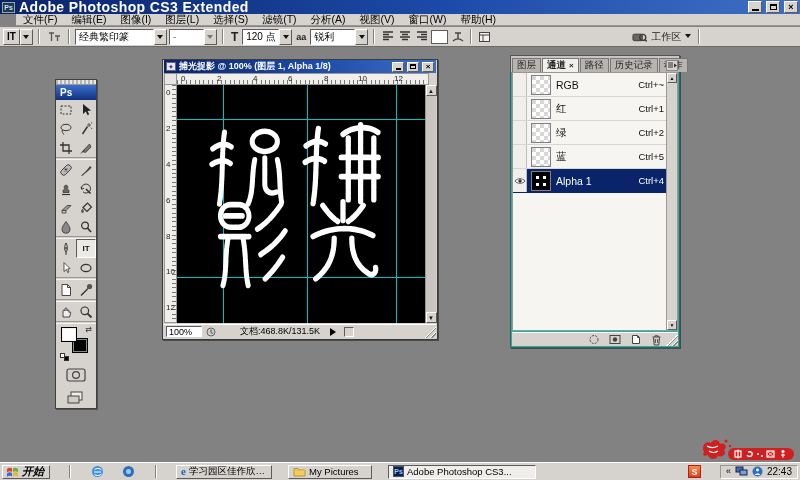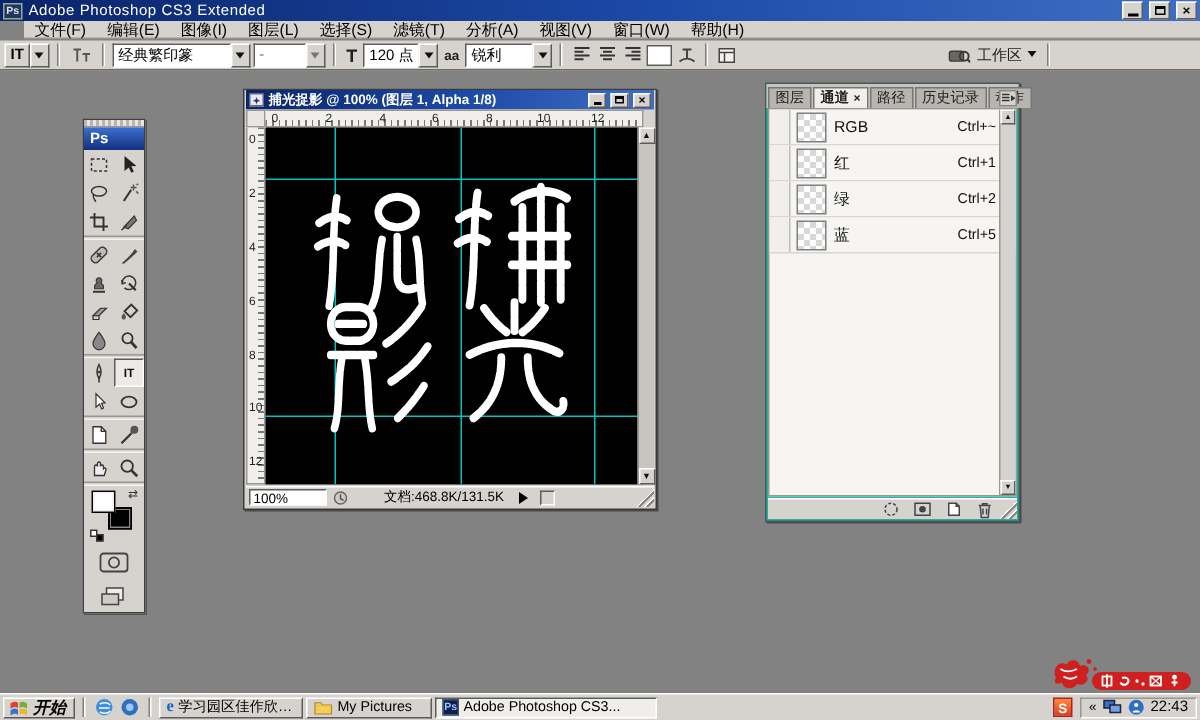--- a/index.html
+++ b/index.html
@@ -12,7 +12,7 @@
   
   .titlebar{position:absolute;left:0;top:0;right:0;height:14px;background:linear-gradient(90deg,#0a246a,#1c4aa8 55%,#3f6fc4);display:flex;align-items:center;padding:0 2px;gap:4px}
   .ps-badge{width:13px;height:11px;background:#26364f;color:#cfe3ff;font-size:7px;font-weight:bold;display:flex;align-items:center;justify-content:center;border:1px solid #8aa;flex:0 0 auto}
-  .titlebar .t{color:#fff;font-weight:normal;font-size:10px;letter-spacing:.4px;flex:1;white-space:nowrap;overflow:hidden}
+  .titlebar .t{color:#fff;font-weight:bold;font-size:14px;letter-spacing:.4px;flex:1;white-space:nowrap;overflow:hidden}
   .winbtn{width:14px;height:12px;display:flex;align-items:center;justify-content:center;position:relative;flex:0 0 auto}
   .glyph-min{width:7px;height:2px;background:#000;margin-top:6px}
   .glyph-restore{width:7px;height:6px;border:1px solid #000;border-top-width:2px}

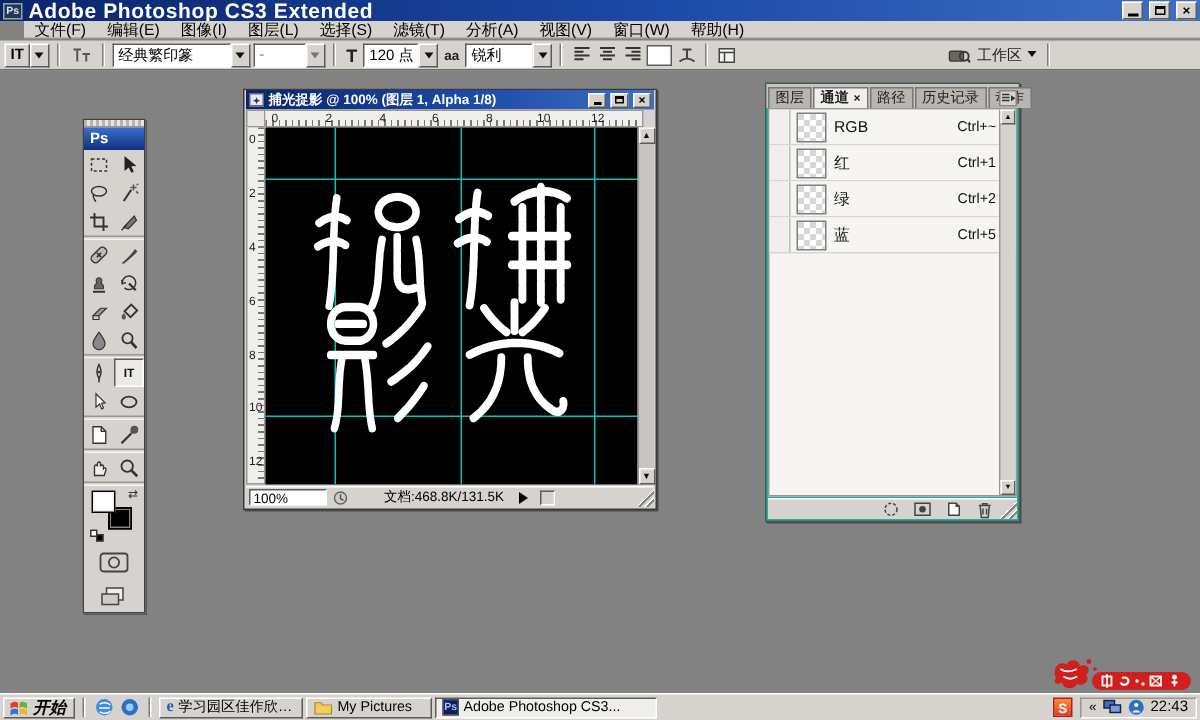--- a/index.html
+++ b/index.html
@@ -553,6 +553,17 @@
           <span class="nm">蓝</span>
           <span class="ky">Ctrl+5</span>
         </div>
+        <div class="ch-row sel">
+          <div class="eyewell">
+            <svg width="12" height="8" viewBox="0 0 12 8">
+                <path d="M1 4 C3 1 9 1 11 4 C9 7 3 7 1 4Z" fill="#fff" stroke="#333" stroke-width=".8"></path>
+                <circle cx="6" cy="4" r="1.7" fill="#333"></circle>
+              </svg>
+          </div>
+          <div class="thumb alpha"></div>
+          <span class="nm">Alpha 1</span>
+          <span class="ky">Ctrl+4</span>
+        </div>
         <div class="pal-scroll">
           <div class="sbtn raised" style="width:10px;height:10px;font-size:5px">▲</div>
           <div class="sbtn raised" style="width:10px;height:10px;font-size:5px">▼</div>

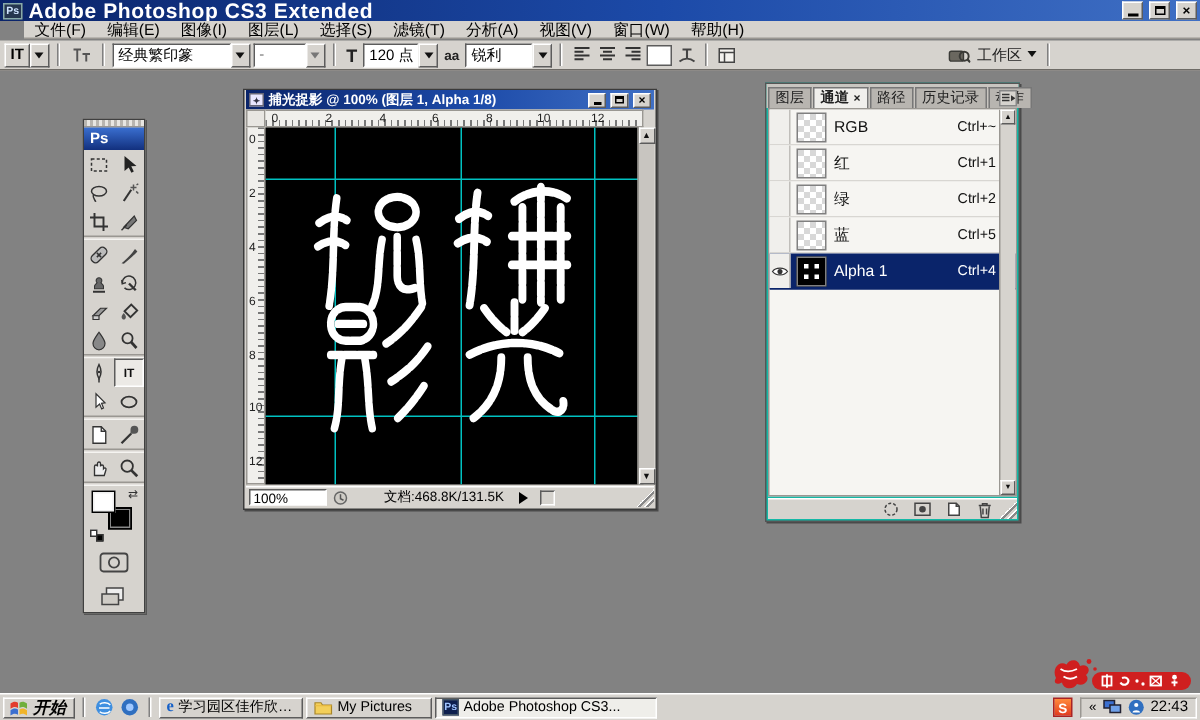--- a/index.html
+++ b/index.html
@@ -73,7 +73,7 @@
   .vscroll{position:absolute;right:1px;top:25px;width:11px;height:238px;background:#c8c5c0;border-left:1px solid #9a9792;display:flex;flex-direction:column;justify-content:space-between;align-items:center}
   .sbtn{width:11px;height:11px;font-size:6px;display:flex;align-items:center;justify-content:center;color:#111}
   .statusbar{position:absolute;left:1px;right:1px;bottom:1px;height:14px;background:#d6d3ce;border-top:1px solid #fff;display:flex;align-items:center;font-size:9px;gap:4px;padding:0 2px}
-  .zoombox{width:52px;height:11px;background:#fff;border:1px solid;border-color:#5c5c5c #fff #fff #5c5c5c;font-size:9px;padding-left:2px;display:flex;align-items:center}
+  .zoombox{width:36px;height:11px;background:#fff;border:1px solid;border-color:#5c5c5c #fff #fff #5c5c5c;font-size:9px;padding-left:2px;display:flex;align-items:center}
   .play{width:0;height:0;border:4px solid transparent;border-left:6px solid #000}
   .grip{position:absolute;right:0;bottom:0;width:12px;height:12px;background:
     linear-gradient(135deg,transparent 50%,#fff 50%,#fff 55%,#888 55%,#888 62%,transparent 62%,transparent 72%,#fff 72%,#fff 77%,#888 77%,#888 84%,transparent 84%)}

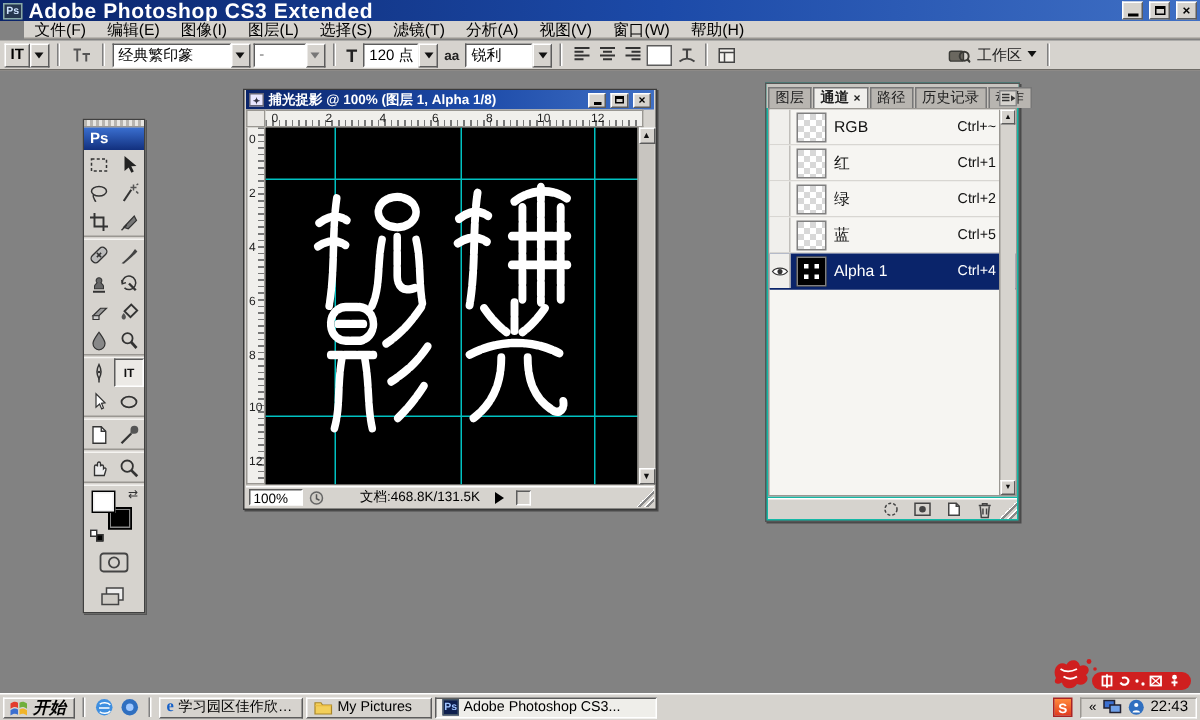--- a/index.html
+++ b/index.html
@@ -107,7 +107,7 @@
   .watermark{position:absolute;left:698px;top:388px;width:100px;height:28px}
 
   
-  .taskbar{position:absolute;left:0;bottom:0;width:800px;height:18px;background:#d6d3ce;border-top:1px solid #fff;display:flex;align-items:center;gap:2px;padding:0 2px}
+  .taskbar{position:absolute;left:0;bottom:0;width:800px;height:18px;background:#d6d3ce;border-top:1px solid #fff;display:flex;align-items:center;gap:16px;padding:0 2px}
   .startbtn{height:14px;display:flex;align-items:center;gap:3px;padding:0 5px 0 3px;font-size:11px;font-weight:bold;font-style:italic}
   .ql{width:15px;height:15px;display:flex;align-items:center;justify-content:center}
   .taskbtn{height:14px;display:flex;align-items:center;gap:3px;padding:0 4px;font-size:9.5px;white-space:nowrap;overflow:hidden}

